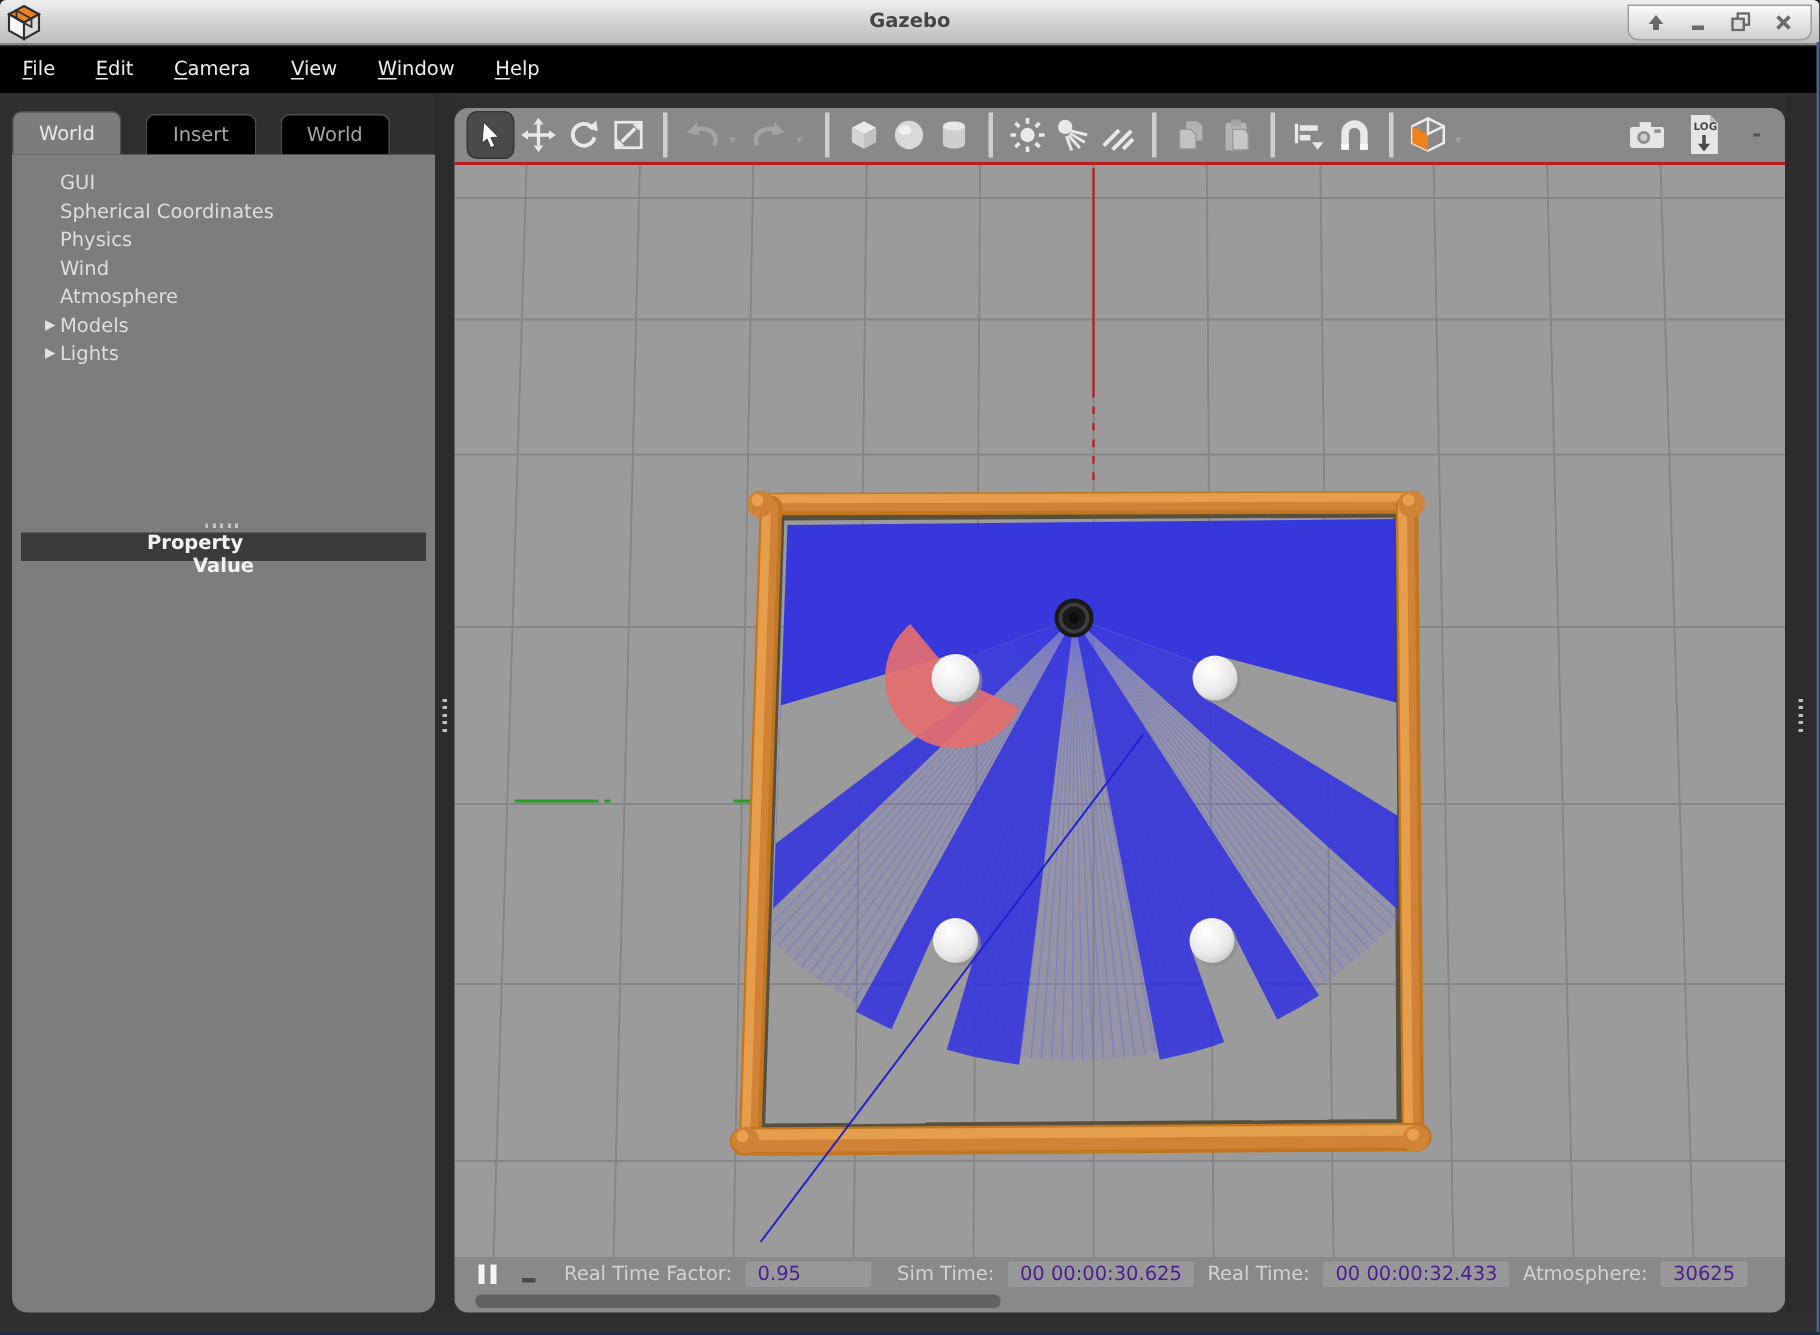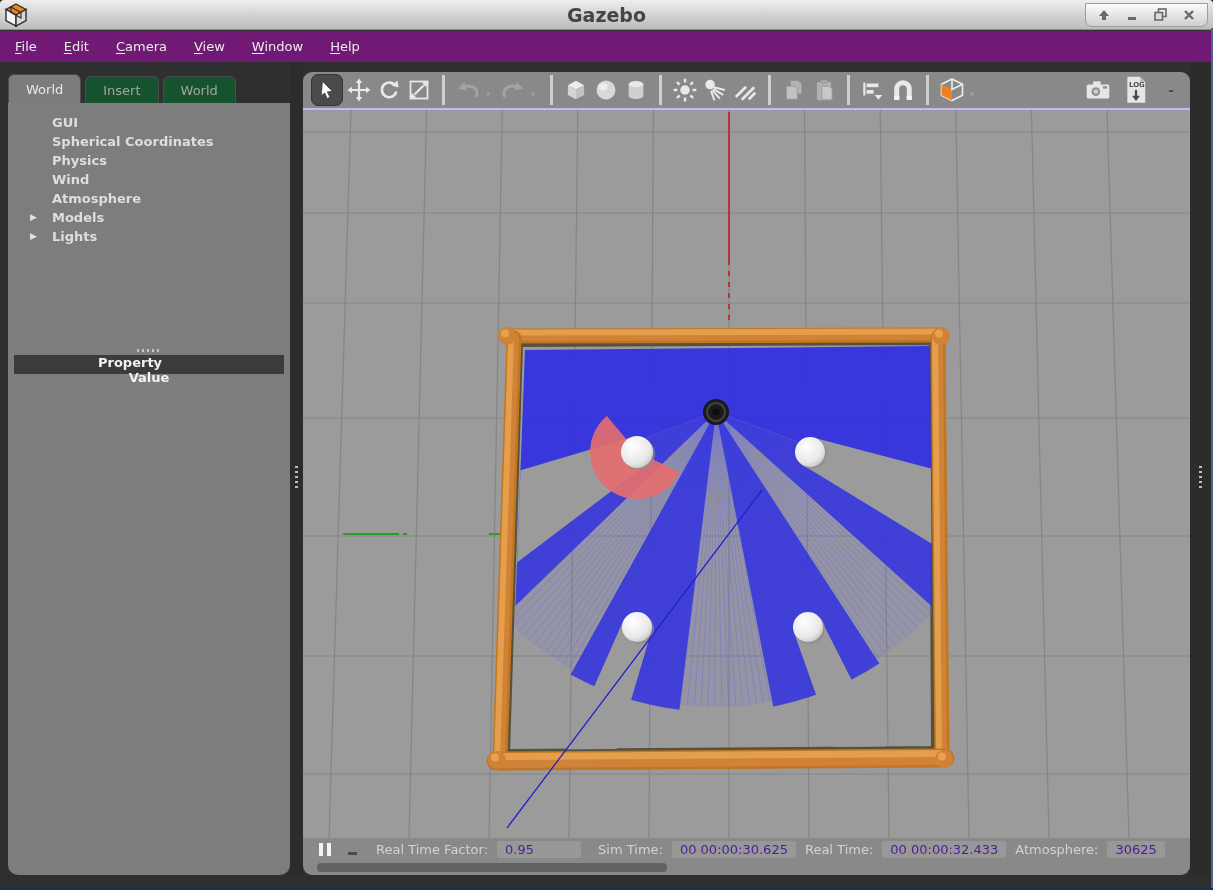--- a/index.html
+++ b/index.html
@@ -11,7 +11,7 @@
             background:linear-gradient(#efefef,#d6d6d6 45%,#bdbdbd);border-bottom:1px solid #8f8f8f;
             display:flex;align-items:center;}
   .app-logo{margin-left:3px;width:26px;height:26px;}
-  .win-title{position:absolute;left:0;right:0;text-align:center;font-size:19px;font-weight:bold;color:#454545;}
+  .win-title{position:absolute;left:0;right:0;text-align:center;font-size:13px;font-weight:bold;color:#454545;}
   .winbtns{margin-left:auto;margin-right:5px;height:24px;display:flex;align-items:center;gap:16px;
            background:linear-gradient(#fbfbfb,#cfcfcf);border:1px solid #9d9d9d;border-radius:0 0 7px 7px;
            padding:0 12px;z-index:2;}

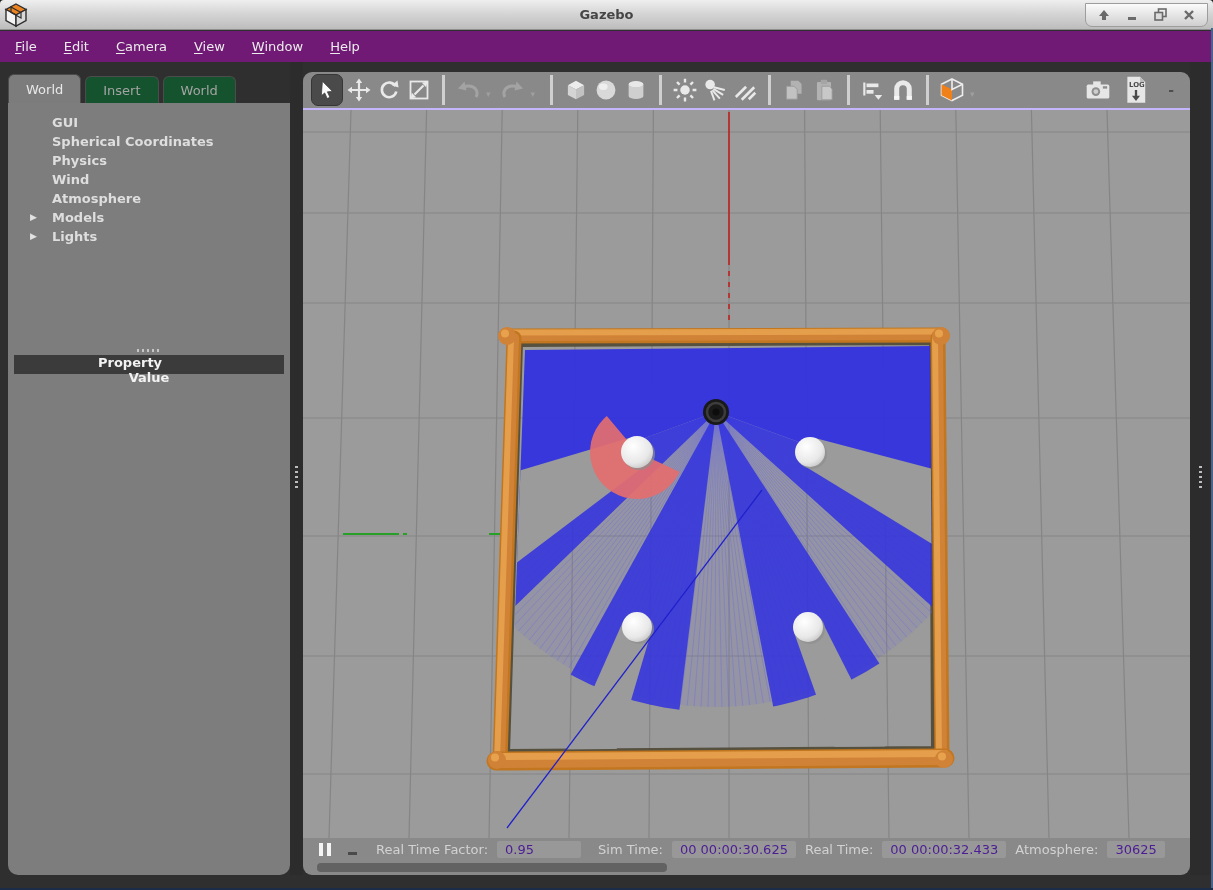--- a/index.html
+++ b/index.html
@@ -17,7 +17,7 @@
            padding:0 12px;z-index:2;}
   .wbtn{color:#5f5f5f;font-size:13px;font-weight:bold;line-height:1;display:flex;align-items:center;cursor:default;}
   
-  .menubar{position:absolute;left:0;top:31px;width:100%;height:31px;background:#701a75;
+  .menubar{position:absolute;left:0;top:31px;width:100%;height:31px;background:#000000;
            display:flex;align-items:center;gap:27px;padding-left:15px;}
   .menu-item{font-size:13px;color:#ececec;}
   .menu-item u{text-underline-offset:2px;}

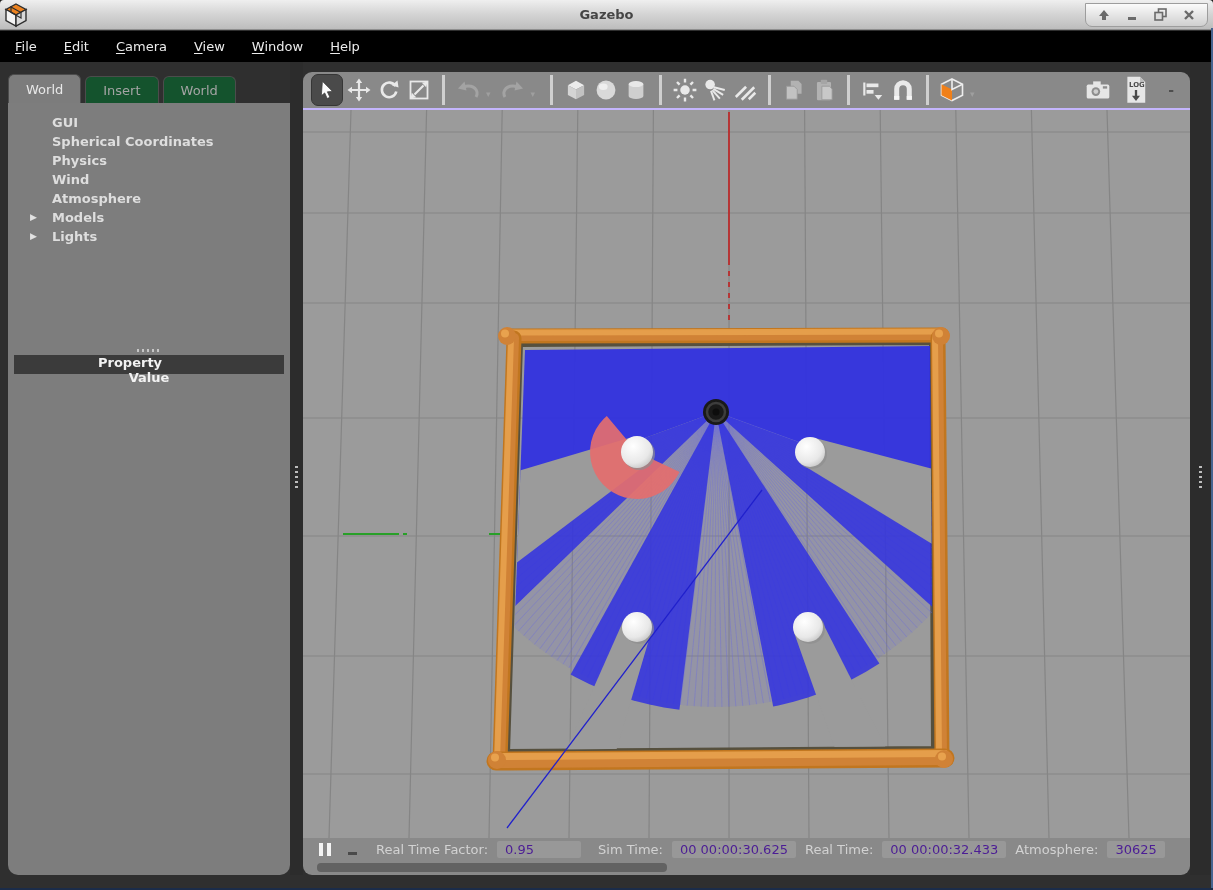--- a/index.html
+++ b/index.html
@@ -23,7 +23,7 @@
   .menu-item u{text-underline-offset:2px;}
   
   .sidebar{position:absolute;left:8px;top:72px;width:282px;}
-  .tabs{display:flex;gap:4px;height:31px;align-items:flex-end;}
+  .tabs{display:flex;gap:16px;height:31px;align-items:flex-end;}
   .tab{padding:6px 17px 5px;border-radius:6px 6px 0 0;background:#14532d;color:#a4a4a4;
        border:1px solid #4c4c4c;border-bottom:none;font-size:13px;}
   .tab.active{background:#7c7c7c;color:#e8e8e8;padding:7px 17px 6px;}

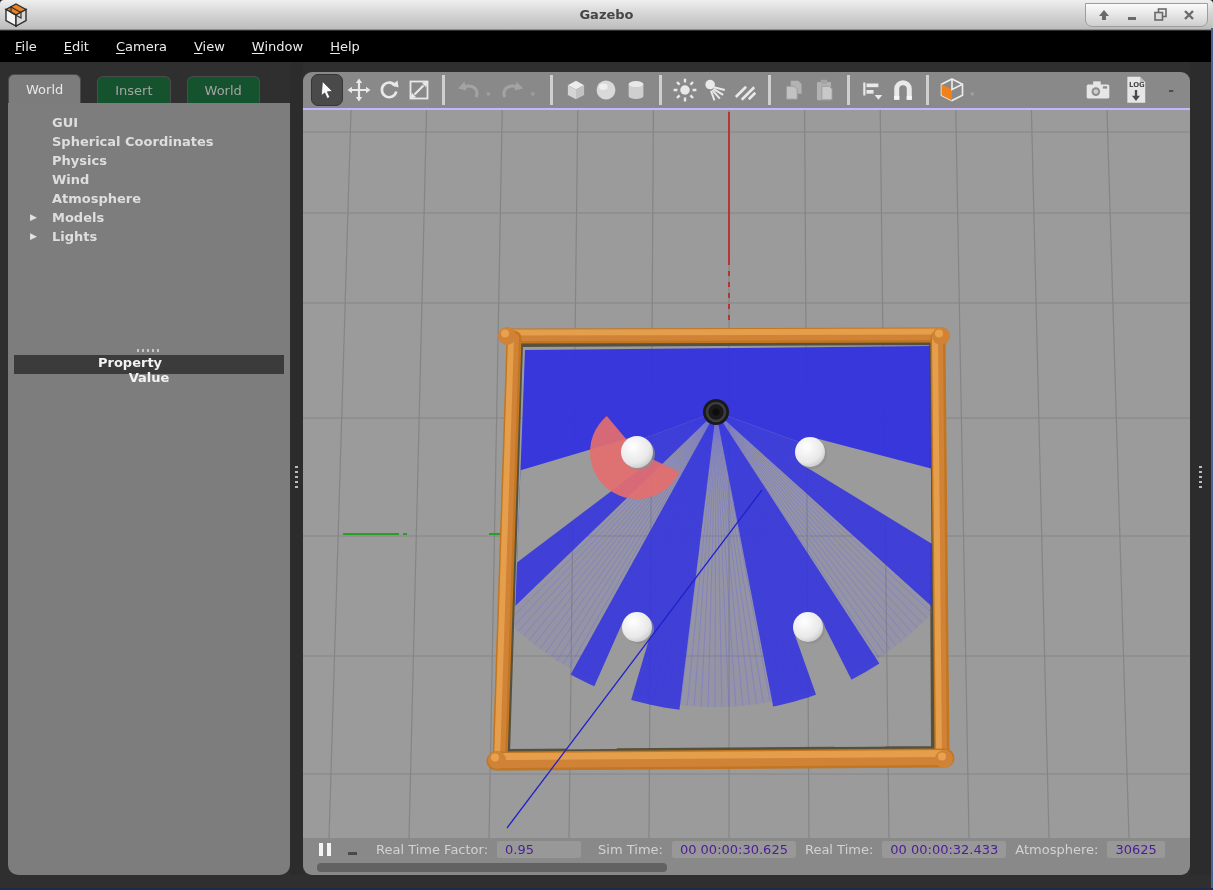--- a/index.html
+++ b/index.html
@@ -24,7 +24,7 @@
   
   .sidebar{position:absolute;left:8px;top:72px;width:282px;}
   .tabs{display:flex;gap:16px;height:31px;align-items:flex-end;}
-  .tab{padding:6px 17px 5px;border-radius:6px 6px 0 0;background:#14532d;color:#a4a4a4;
+  .tab{padding:6px 17px 5px;border-radius:6px 6px 0 0;background:#000000;color:#a4a4a4;
        border:1px solid #4c4c4c;border-bottom:none;font-size:13px;}
   .tab.active{background:#7c7c7c;color:#e8e8e8;padding:7px 17px 6px;}
   .panel{background:#7d7d7d;height:772px;border-radius:0 0 10px 10px;position:relative;}

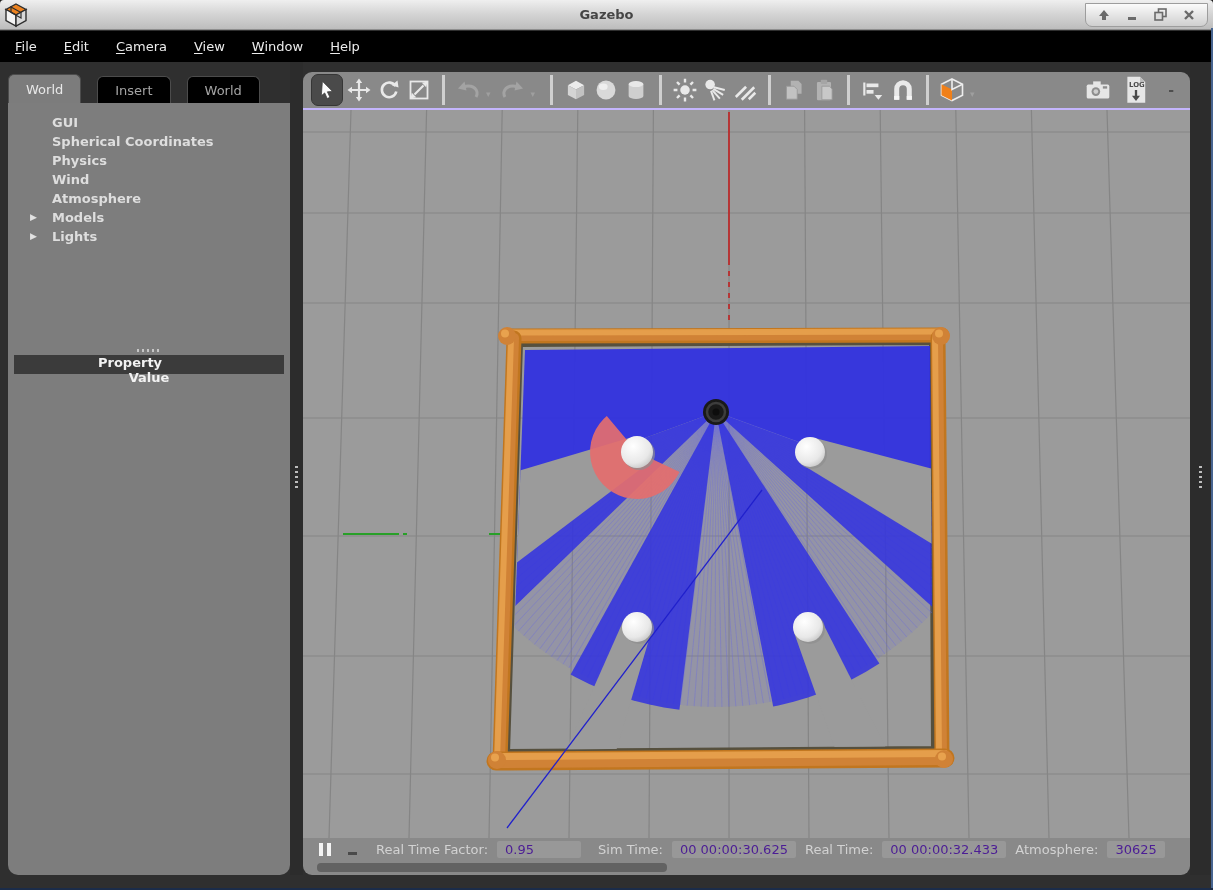--- a/index.html
+++ b/index.html
@@ -46,7 +46,7 @@
   
   .viewport{position:absolute;left:303px;top:72px;width:887px;height:803px;background:#898989;
             border-radius:9px;overflow:hidden;}
-  .gztoolbar{height:38px;display:flex;align-items:center;padding:0 8px;gap:2px;border-bottom:2px solid #c4b5fd;}
+  .gztoolbar{height:38px;display:flex;align-items:center;padding:0 8px;gap:2px;border-bottom:2px solid #b91c1c;}
   .tool{width:28px;height:28px;display:flex;align-items:center;justify-content:center;color:#e9e9e9;flex:0 0 auto;}
   .tool.active{background:#4a4a4a;border:1px solid #363636;border-radius:7px;width:32px;height:32px;}
   .tool.disabled{color:#a3a3a3;}

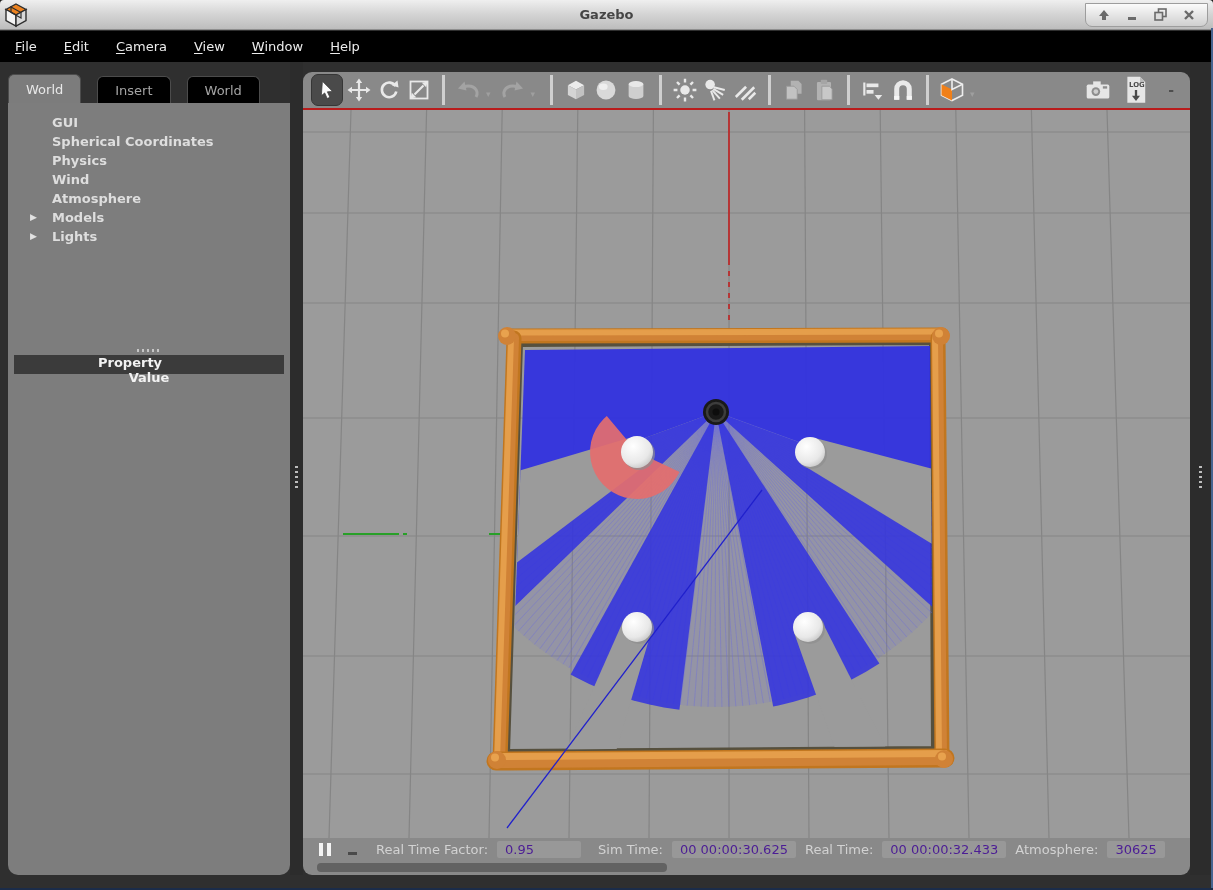--- a/index.html
+++ b/index.html
@@ -29,7 +29,7 @@
   .tab.active{background:#7c7c7c;color:#e8e8e8;padding:7px 17px 6px;}
   .panel{background:#7d7d7d;height:772px;border-radius:0 0 10px 10px;position:relative;}
   .tree{padding-top:10px;height:244px;}
-  .tree-item{position:relative;height:19px;line-height:19px;font-size:13px;color:#dedede;padding-left:44px;font-weight:bold;}
+  .tree-item{position:relative;height:19px;line-height:19px;font-size:13px;color:#dedede;padding-left:32px;}
   .tree-arrow{position:absolute;left:22px;top:0;font-size:9px;color:#e2e2e2;}
   .hgrip{width:24px;height:3px;margin:2px auto 3px;
          background:repeating-linear-gradient(90deg,#c6c6c6 0 2px,transparent 2px 5px);}

